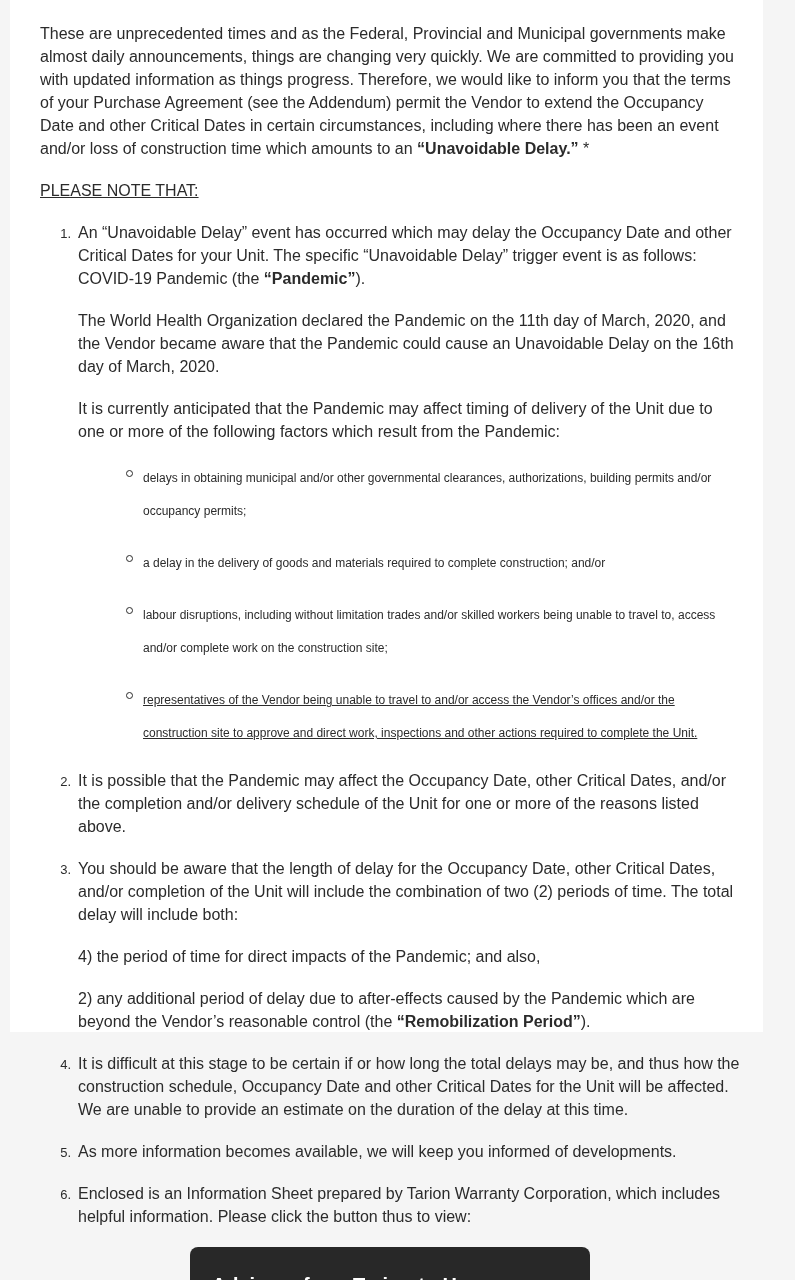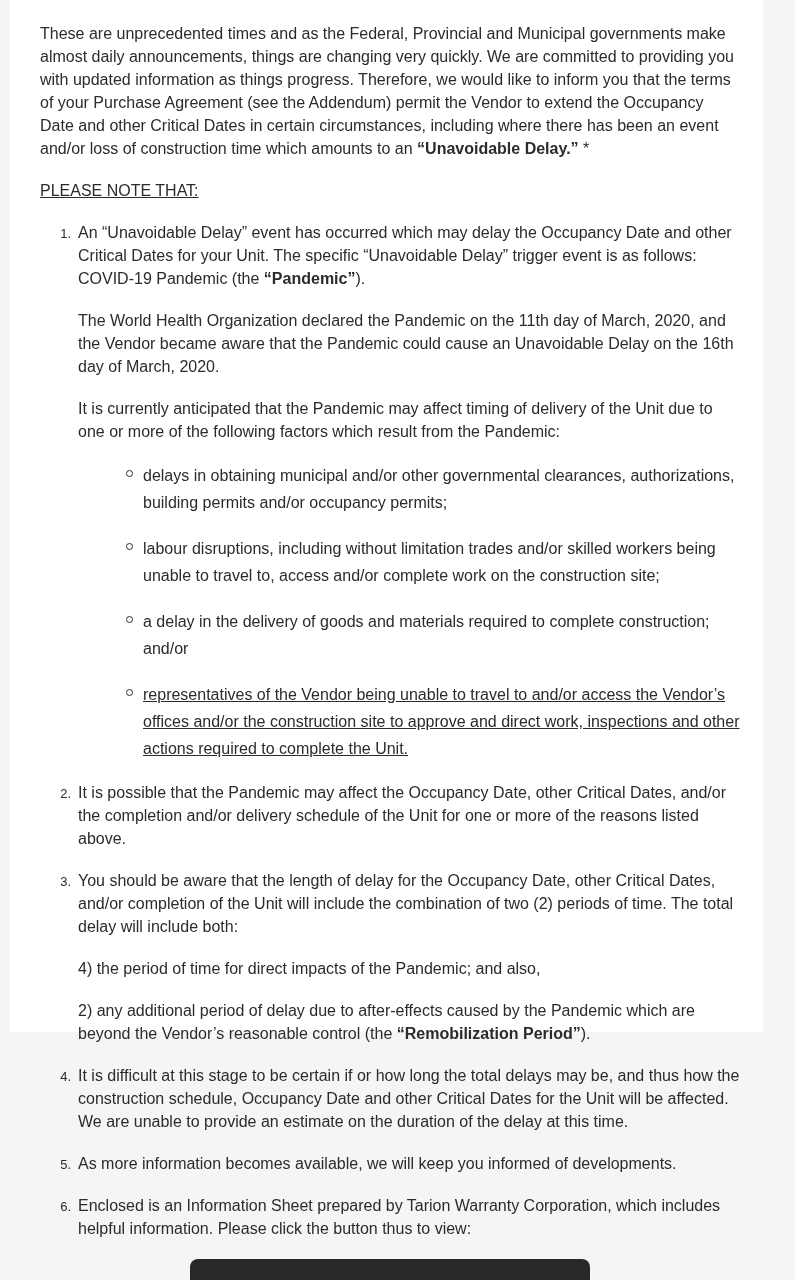--- a/index.html
+++ b/index.html
@@ -60,8 +60,8 @@
   ul.bullets > li {
     position: relative;
     margin: 0 0 19px 0;
-    font-size: 16px;
-    line-height: 27px;
+    font-size: 12px;
+    line-height: 33px;
   }
   ul.bullets > li:last-child { margin-bottom: 0; text-decoration: underline; }
   ul.bullets > li::before {

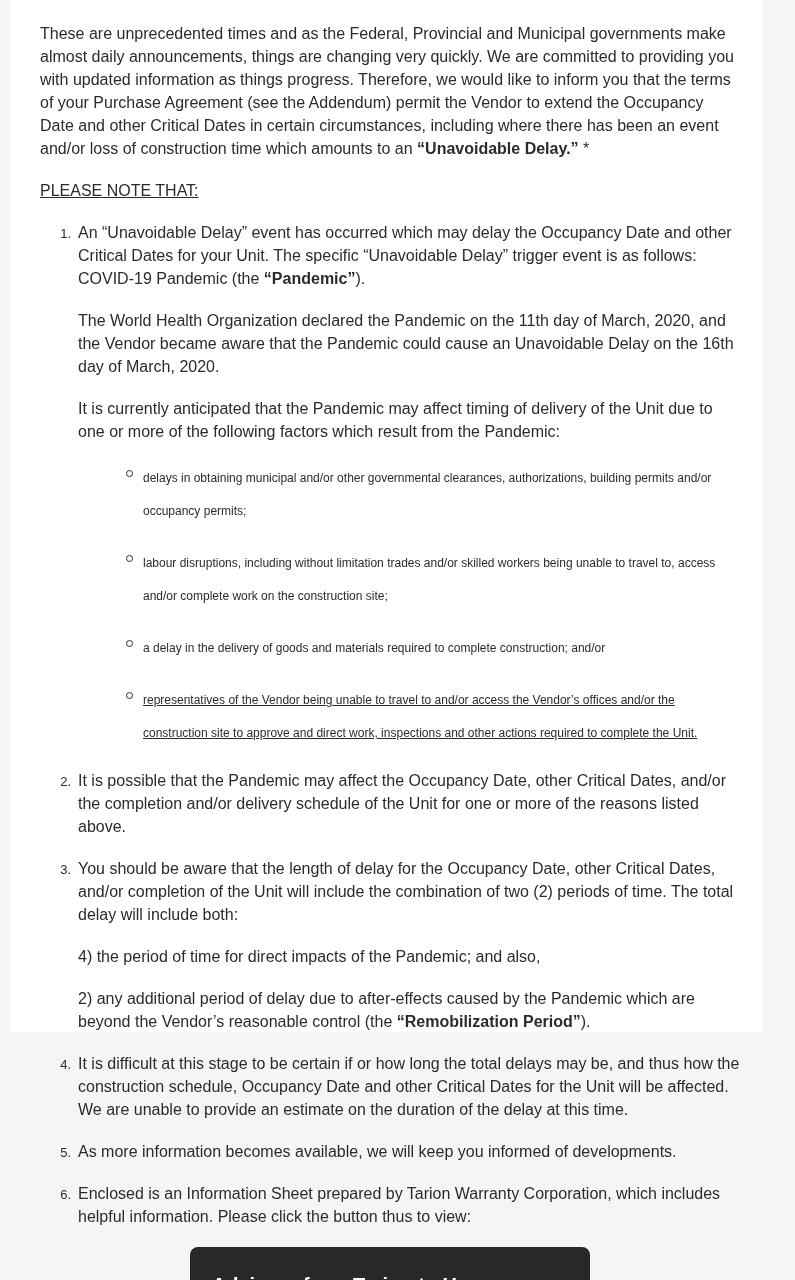--- a/index.html
+++ b/index.html
@@ -114,8 +114,8 @@
       <p>It is currently anticipated that the Pandemic may affect timing of delivery of the Unit due to one or more of the following factors which result from the Pandemic:</p>
       <ul class="bullets">
         <li>delays in obtaining municipal and/or other governmental clearances, authorizations, building permits and/or occupancy permits;</li>
+        <li>a delay in the delivery of goods and materials required to complete construction; and/or</li>
         <li>labour disruptions, including without limitation trades and/or skilled workers being unable to travel to, access and/or complete work on the construction site;</li>
-        <li>a delay in the delivery of goods and materials required to complete construction; and/or</li>
         <li>representatives of the Vendor being unable to travel to and/or access the Vendor’s offices and/or the construction site to approve and direct work, inspections and other actions required to complete the Unit.</li>
       </ul>
     </li>

